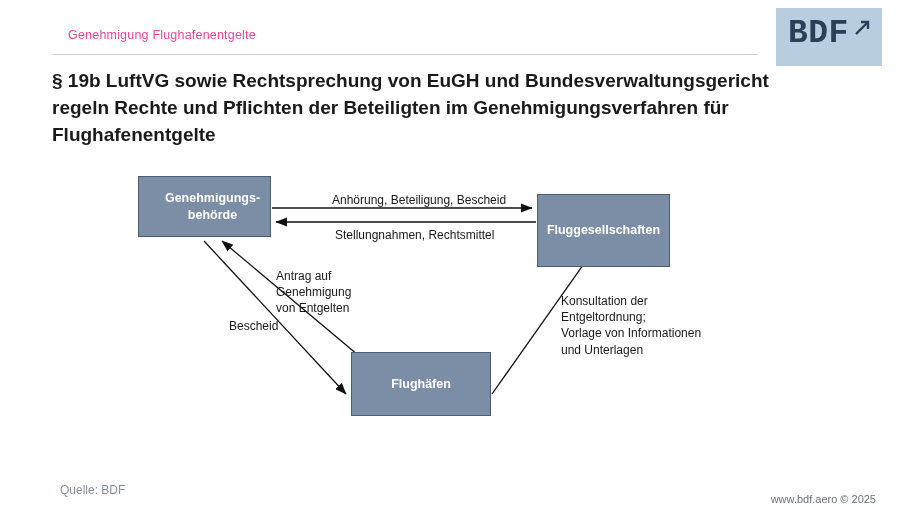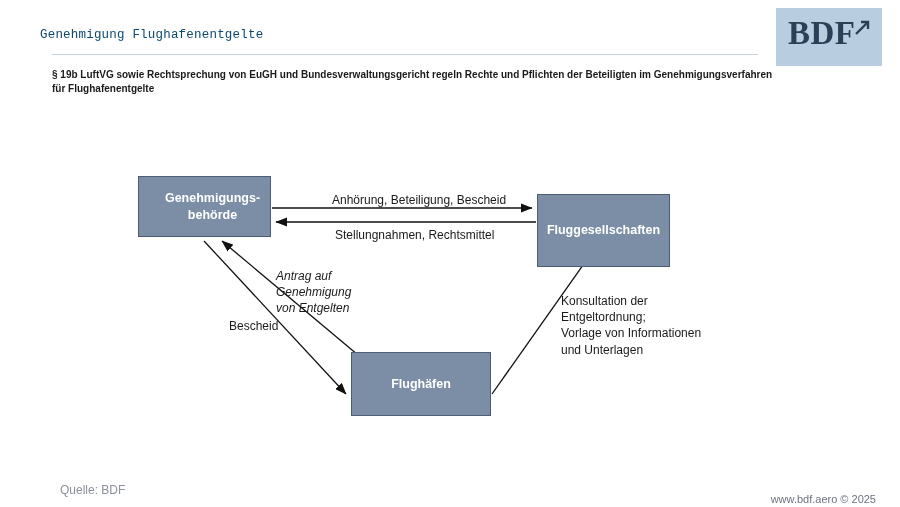--- a/index.html
+++ b/index.html
@@ -22,12 +22,11 @@
   
   .eyebrow {
     position: absolute;
-    left: 40px;
+    left: 68px;
     top: 28px;
     font-size: 12.5px;
-    color: #0c4a6e;
+    color: #ec4899;
     letter-spacing: 0.2px;
-    font-family: Liberation Mono, monospace;
   }
   .header-rule {
     position: absolute;

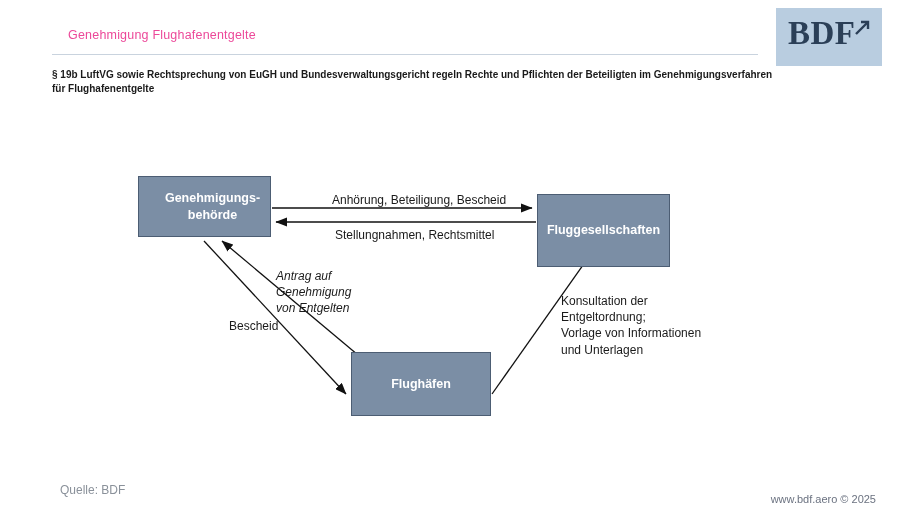--- a/index.html
+++ b/index.html
@@ -52,7 +52,7 @@
     font-weight: bold;
     color: #2b3f57;
     letter-spacing: 0.5px;
-    font-family: Liberation Serif, serif;
+    font-family: Liberation Mono, monospace;
   }
   .logo-arrow {
     position: absolute;

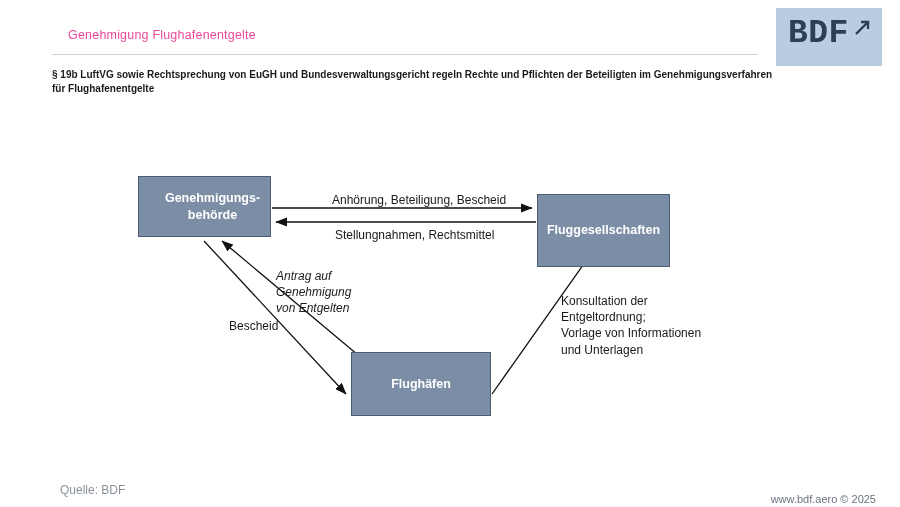--- a/index.html
+++ b/index.html
@@ -66,7 +66,7 @@
     left: 52px;
     top: 68px;
     width: 730px;
-    font-size: 10px;
+    font-size: 19px;
     font-weight: bold;
     color: #1a1a1a;
     line-height: 1.42;

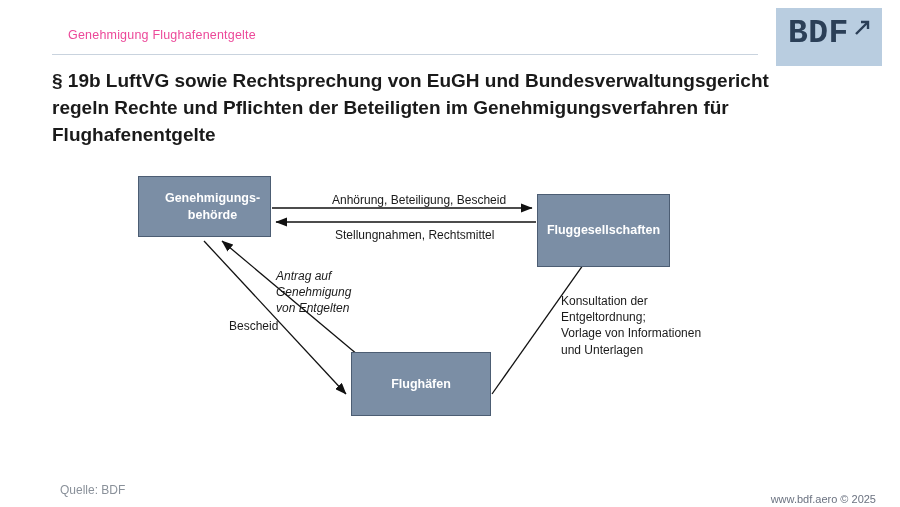--- a/index.html
+++ b/index.html
@@ -121,7 +121,7 @@
   }
   #lbl-anhoerung { left: 332px; top: 192px; }
   #lbl-stellungnahmen { left: 335px; top: 227px; }
-  #lbl-antrag { left: 276px; top: 268px; font-style: italic; }
+  #lbl-antrag { left: 276px; top: 268px; }
   #lbl-bescheid { left: 209px; top: 318px; margin-left: 20px; }
   #lbl-konsultation { left: 561px; top: 293px; }
   

